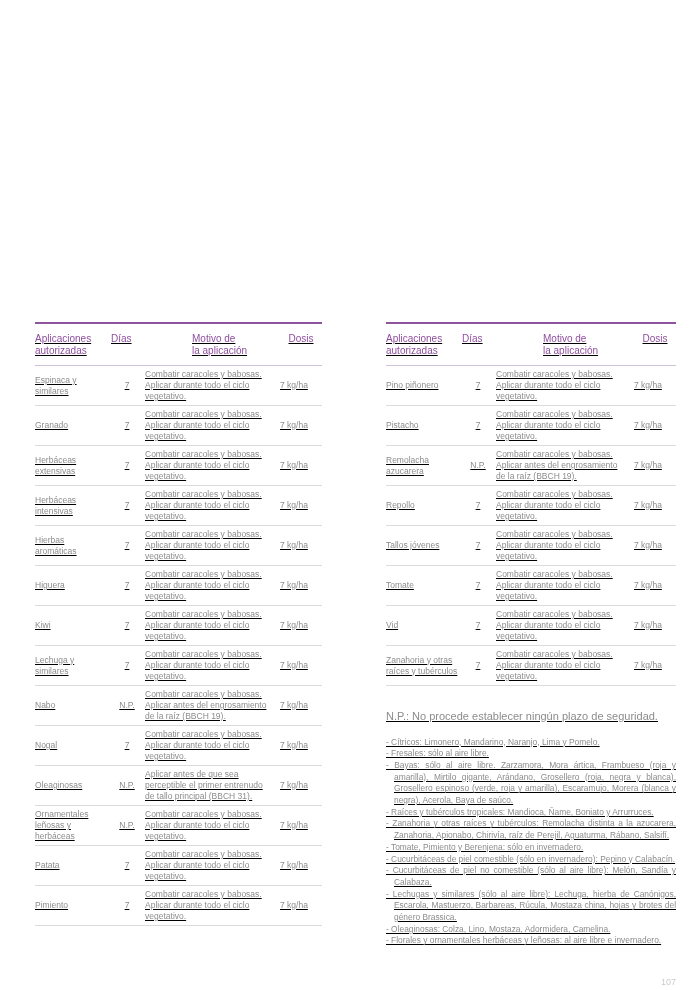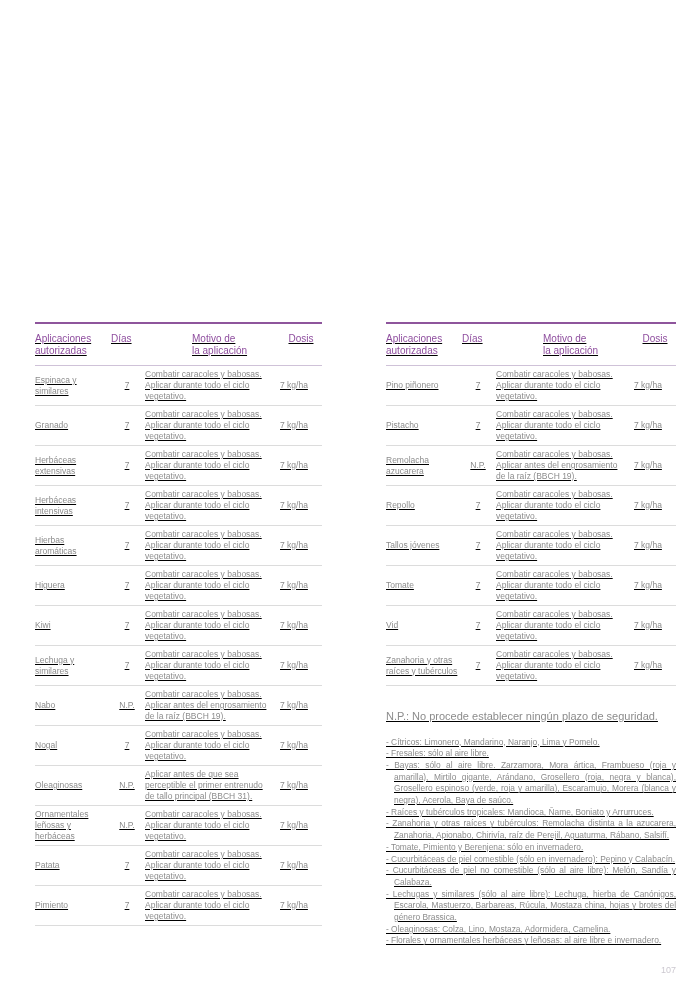--- a/index.html
+++ b/index.html
@@ -60,7 +60,7 @@
   .notes li { padding-left: 8px; text-indent: -8px; }
 
   .page-number {
-    position: absolute; right: 24px; bottom: 15px;
+    position: absolute; right: 24px; bottom: 3px;
     font-size: 9px; color: #ccc8d0; text-align: right;
   }
 </style>

